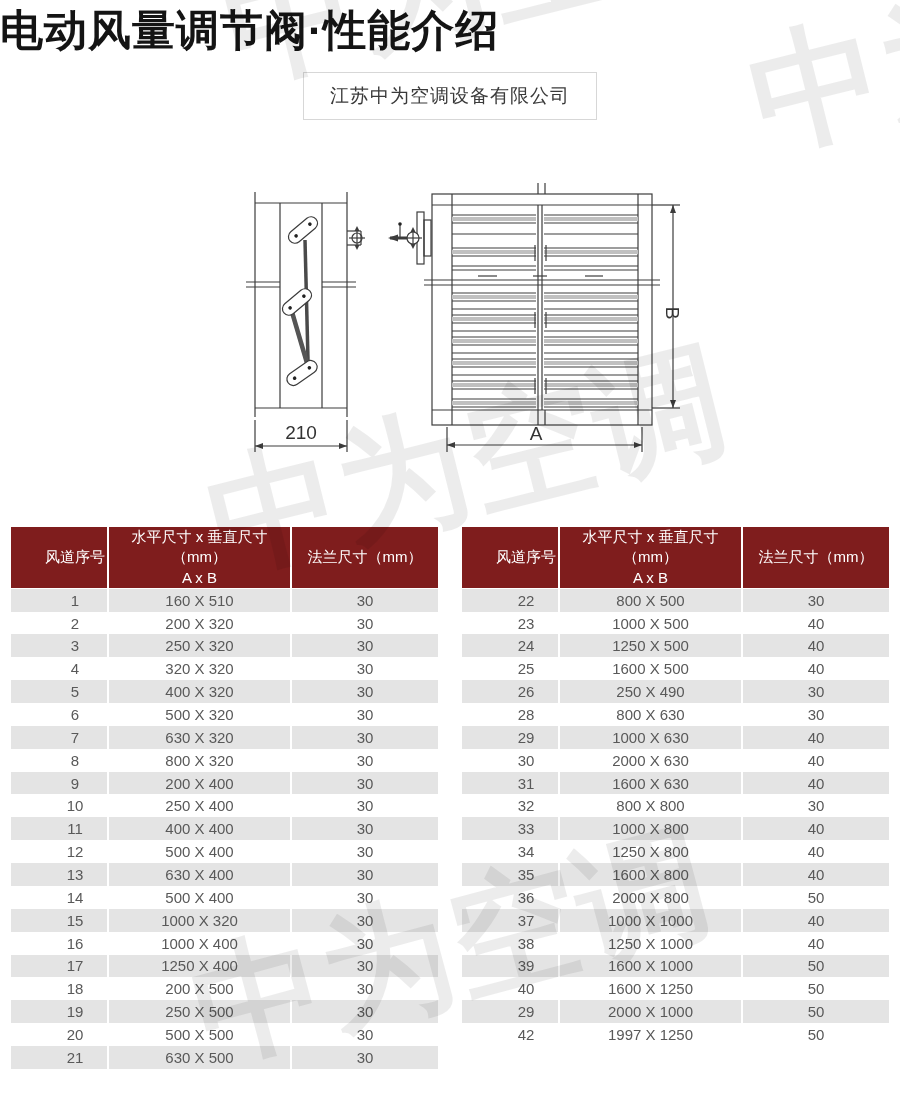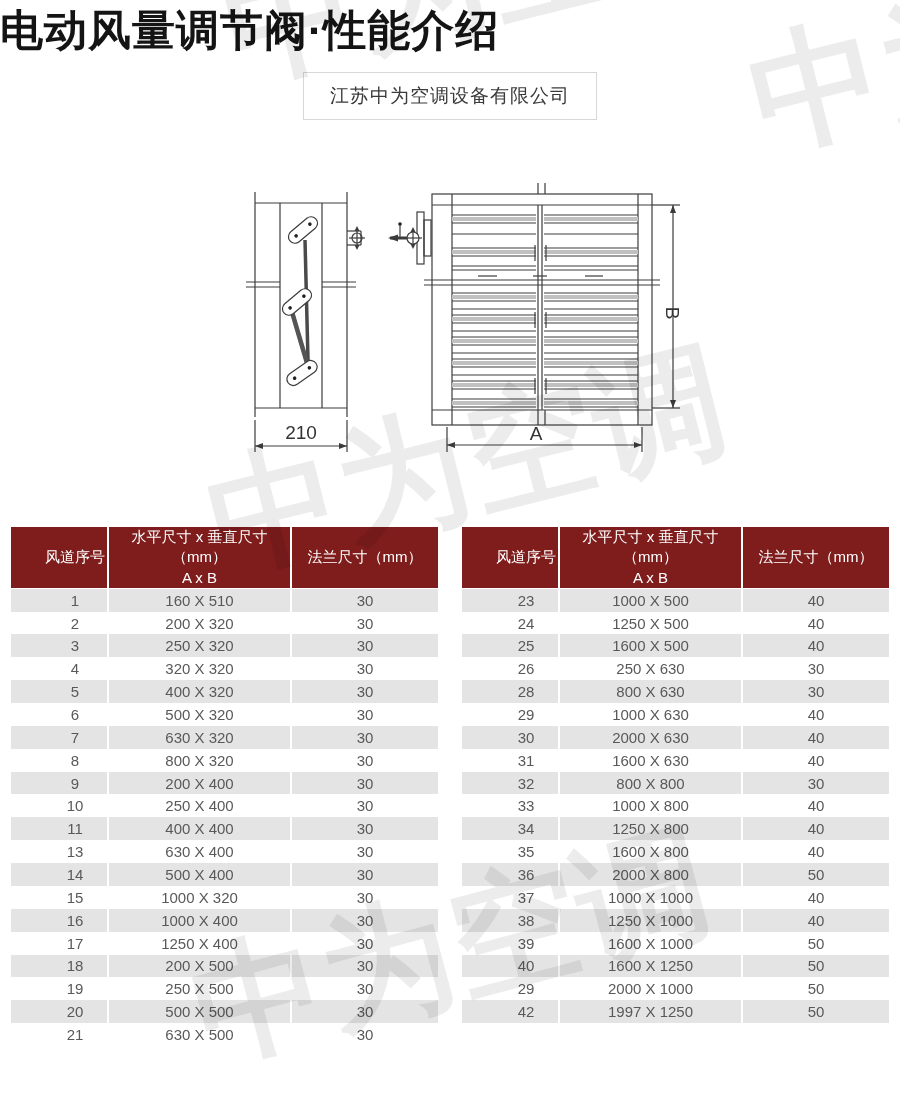--- a/index.html
+++ b/index.html
@@ -352,6 +352,11 @@
     </thead>
     <tbody id="right-table-body">
         <tr>
+          <td>22</td>
+          <td>800 X 500</td>
+          <td>30</td>
+        </tr>
+        <tr>
           <td>23</td>
           <td>1000 X 500</td>
           <td>40</td>

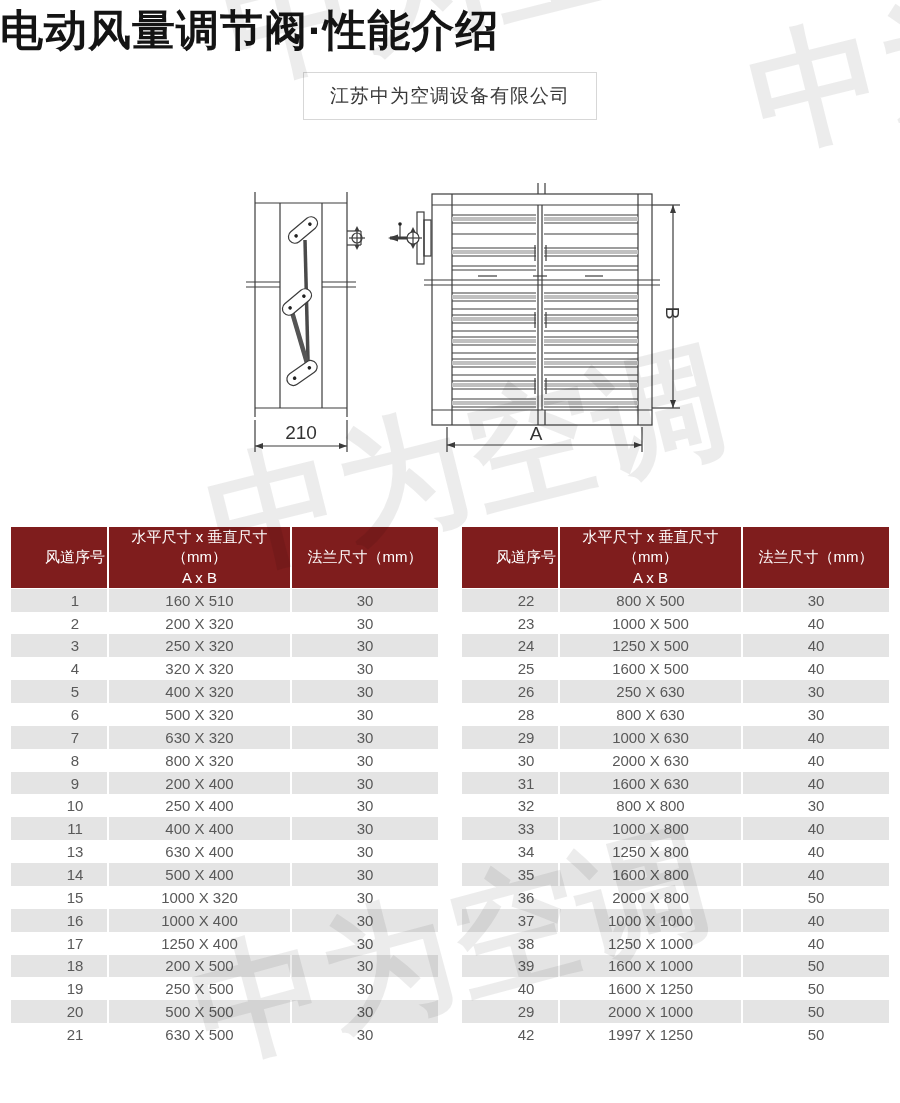--- a/index.html
+++ b/index.html
@@ -373,7 +373,7 @@
         </tr>
         <tr>
           <td>26</td>
-          <td>250 X 630</td>
+          <td>250 X 490</td>
           <td>30</td>
         </tr>
         <tr>

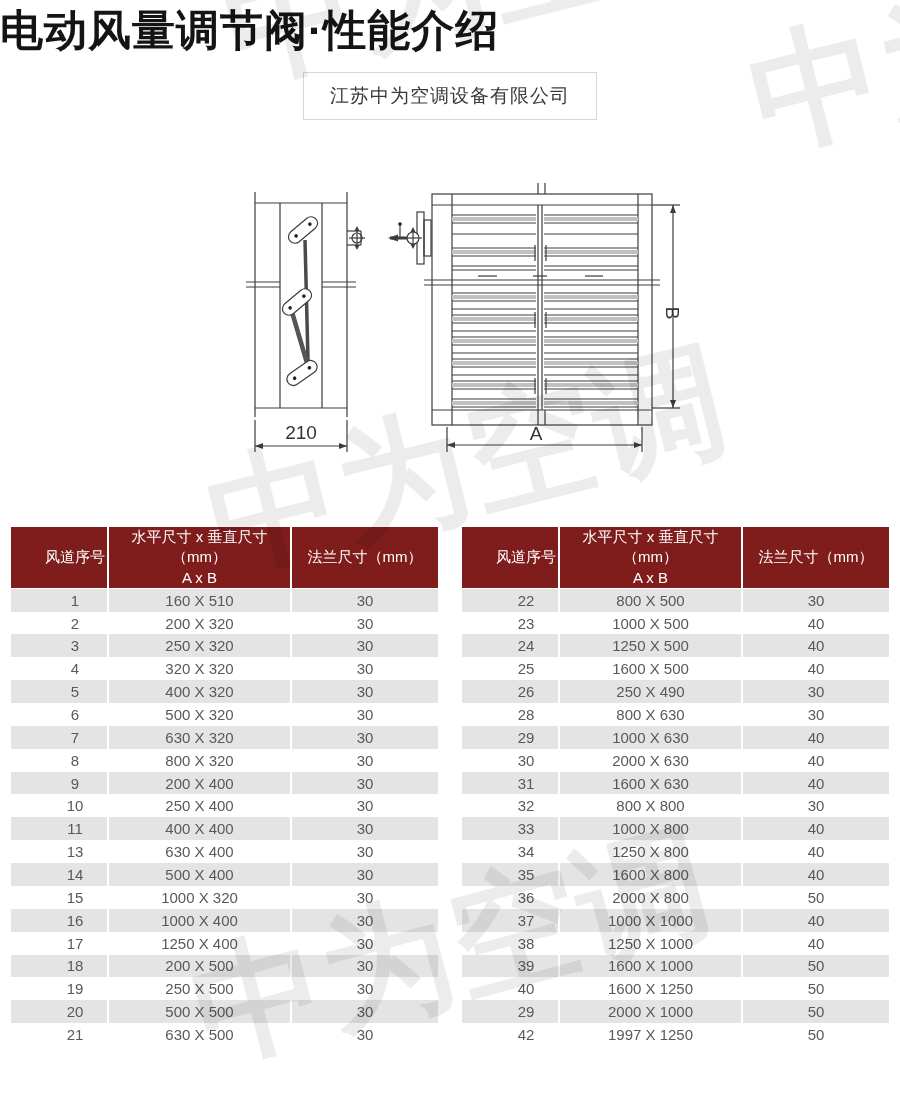--- a/index.html
+++ b/index.html
@@ -287,6 +287,11 @@
           <td>30</td>
         </tr>
         <tr>
+          <td>12</td>
+          <td>500 X 400</td>
+          <td>30</td>
+        </tr>
+        <tr>
           <td>13</td>
           <td>630 X 400</td>
           <td>30</td>

